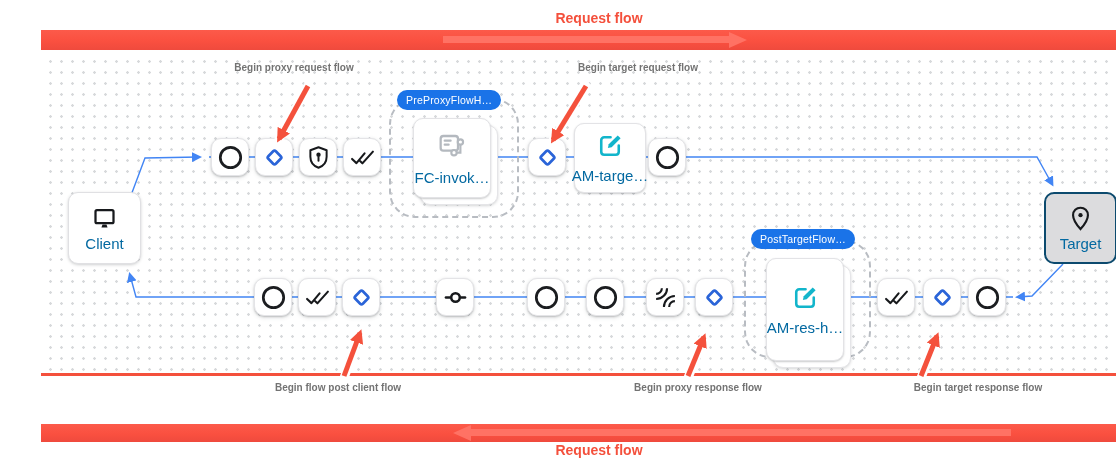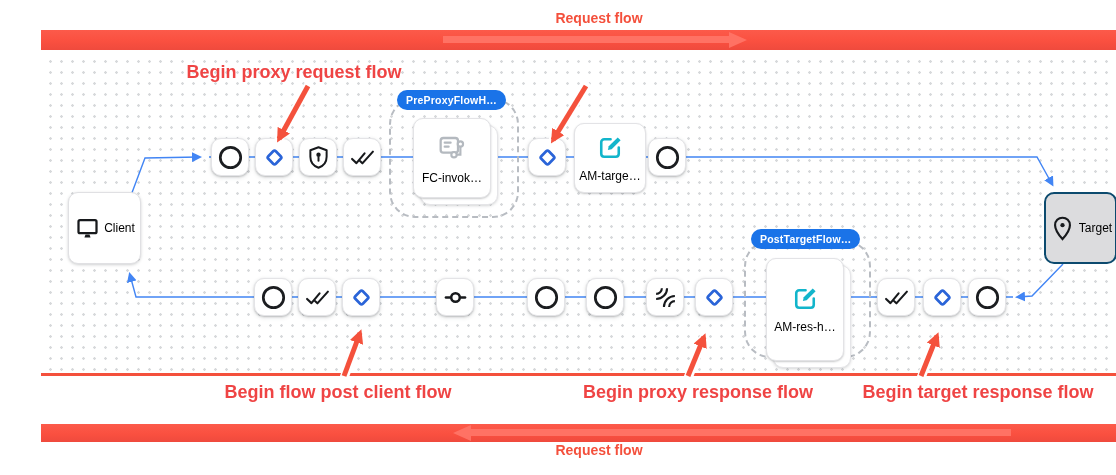--- a/index.html
+++ b/index.html
@@ -24,7 +24,7 @@
   .redline{position:absolute;left:0;top:373px;width:1116px;height:3px;background:#f4503c;z-index:1;}
 
   .flow-label{position:absolute;color:#f4503c;font-weight:bold;font-size:14px;transform:translateX(-50%);white-space:nowrap;z-index:7;}
-  .ann{position:absolute;color:#ef4444;font-weight:bold;font-size:18px;transform:translateX(-50%);white-space:nowrap;z-index:7;}
+  .ann{position:absolute;color:#737373;font-weight:bold;font-size:10px;transform:translateX(-50%);white-space:nowrap;z-index:7;}
 
   svg.overlay{position:absolute;left:0;top:0;width:1116px;height:475px;pointer-events:none;}
   .blue-layer{z-index:2;}

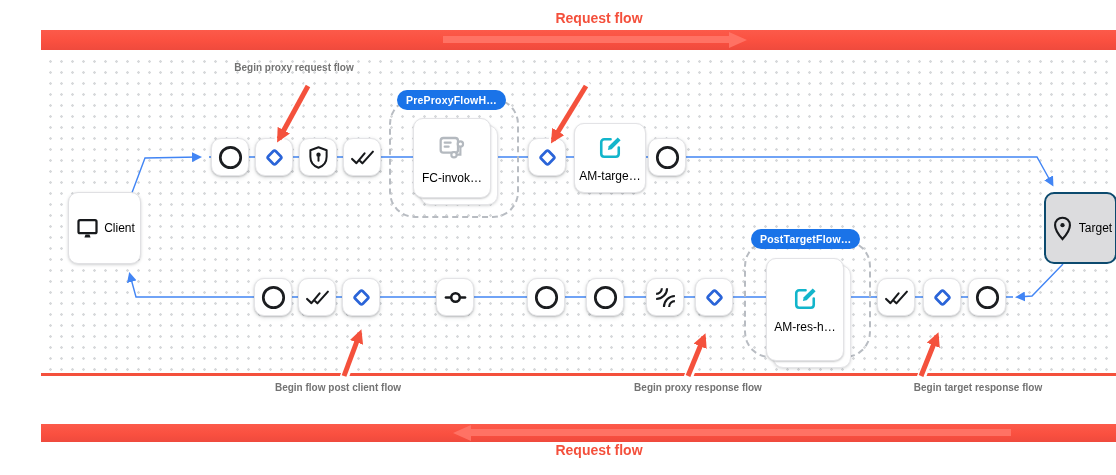--- a/index.html
+++ b/index.html
@@ -296,6 +296,7 @@
   </svg>
 
   <div class="ann" style="left:253px;top:62px">Begin proxy request flow</div>
+  <div class="ann" style="left:597px;top:62px">Begin target request flow</div>
   <div class="ann" style="left:297px;top:382px">Begin flow post client flow</div>
   <div class="ann" style="left:657px;top:382px">Begin proxy response flow</div>
   <div class="ann" style="left:937px;top:382px">Begin target response flow</div>

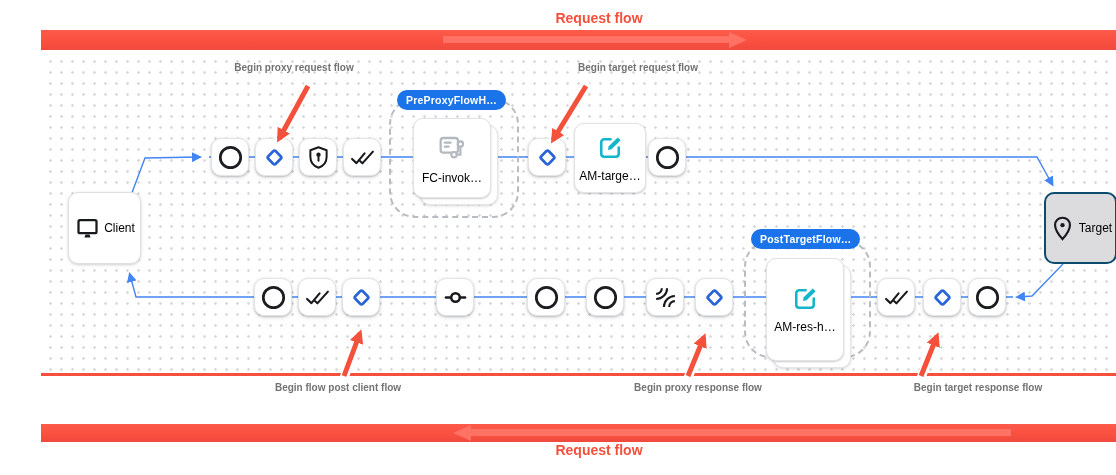--- a/index.html
+++ b/index.html
@@ -48,7 +48,7 @@
   .dashed.pre{left:348px;top:98px;width:130px;height:120px;}
   .dashed.post{left:703px;top:240px;width:127px;height:118px;}
 
-  .badge{position:absolute;background:#1a73e8;color:#fff;font-weight:bold;font-size:10.5px;letter-spacing:.2px;
+  .badge{position:absolute;background:#1a73e8;color:#fff;font-weight:normal;font-size:10.5px;letter-spacing:.2px;
          padding:4px 9px;border-radius:11px;z-index:5;white-space:nowrap;}
 
   

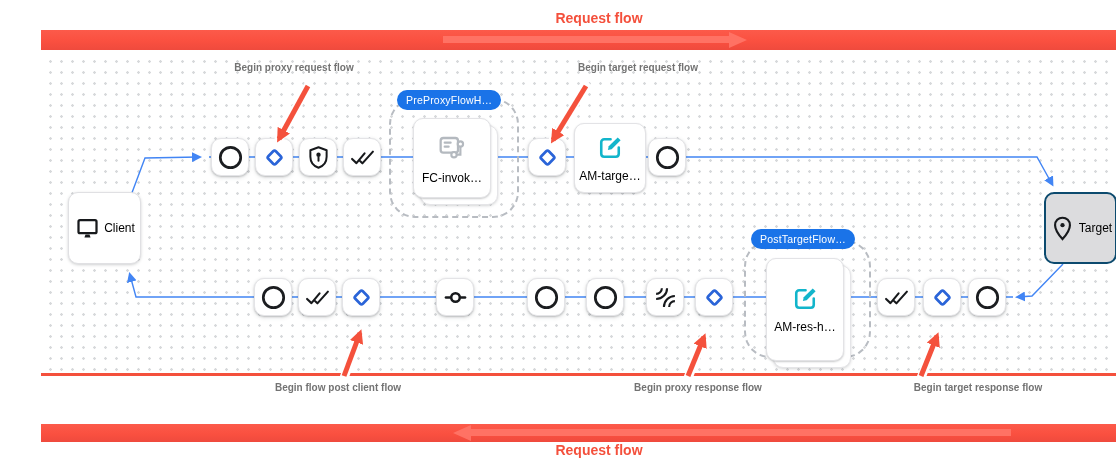--- a/index.html
+++ b/index.html
@@ -59,7 +59,7 @@
          display:flex;flex-direction:column;align-items:center;justify-content:center;gap:7px;
          box-shadow:0 1px 2px rgba(60,64,67,.28);box-sizing:border-box;}
   .policy .pic{width:28px;height:28px;display:block;}
-  .plabel{font-size:12px;color:#000000;white-space:nowrap;}
+  .plabel{font-size:15px;color:#0369a1;white-space:nowrap;}
   .sprite{position:absolute;width:0;height:0;overflow:hidden;}
 </style>
 </head>

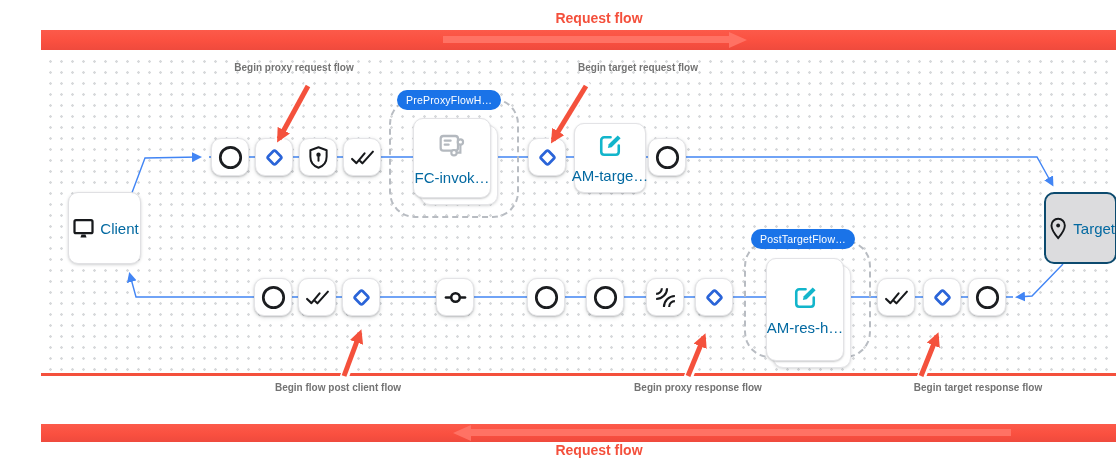--- a/index.html
+++ b/index.html
@@ -37,7 +37,7 @@
   .step svg{width:25px;height:25px;display:block;}
 
   
-  .endpoint{position:absolute;width:73px;height:72px;border-radius:10px;display:flex;flex-direction:row;
+  .endpoint{position:absolute;width:73px;height:72px;border-radius:10px;display:flex;flex-direction:column;
             align-items:center;justify-content:center;gap:3px;z-index:4;font-size:13px;color:#1f1f1f;box-sizing:border-box;}
   .endpoint svg{width:27px;height:27px;display:block;}
   .endpoint.client{left:27px;top:192px;background:#fff;border:1px solid #e0e0e3;box-shadow:0 1px 3px rgba(60,64,67,.25);}

